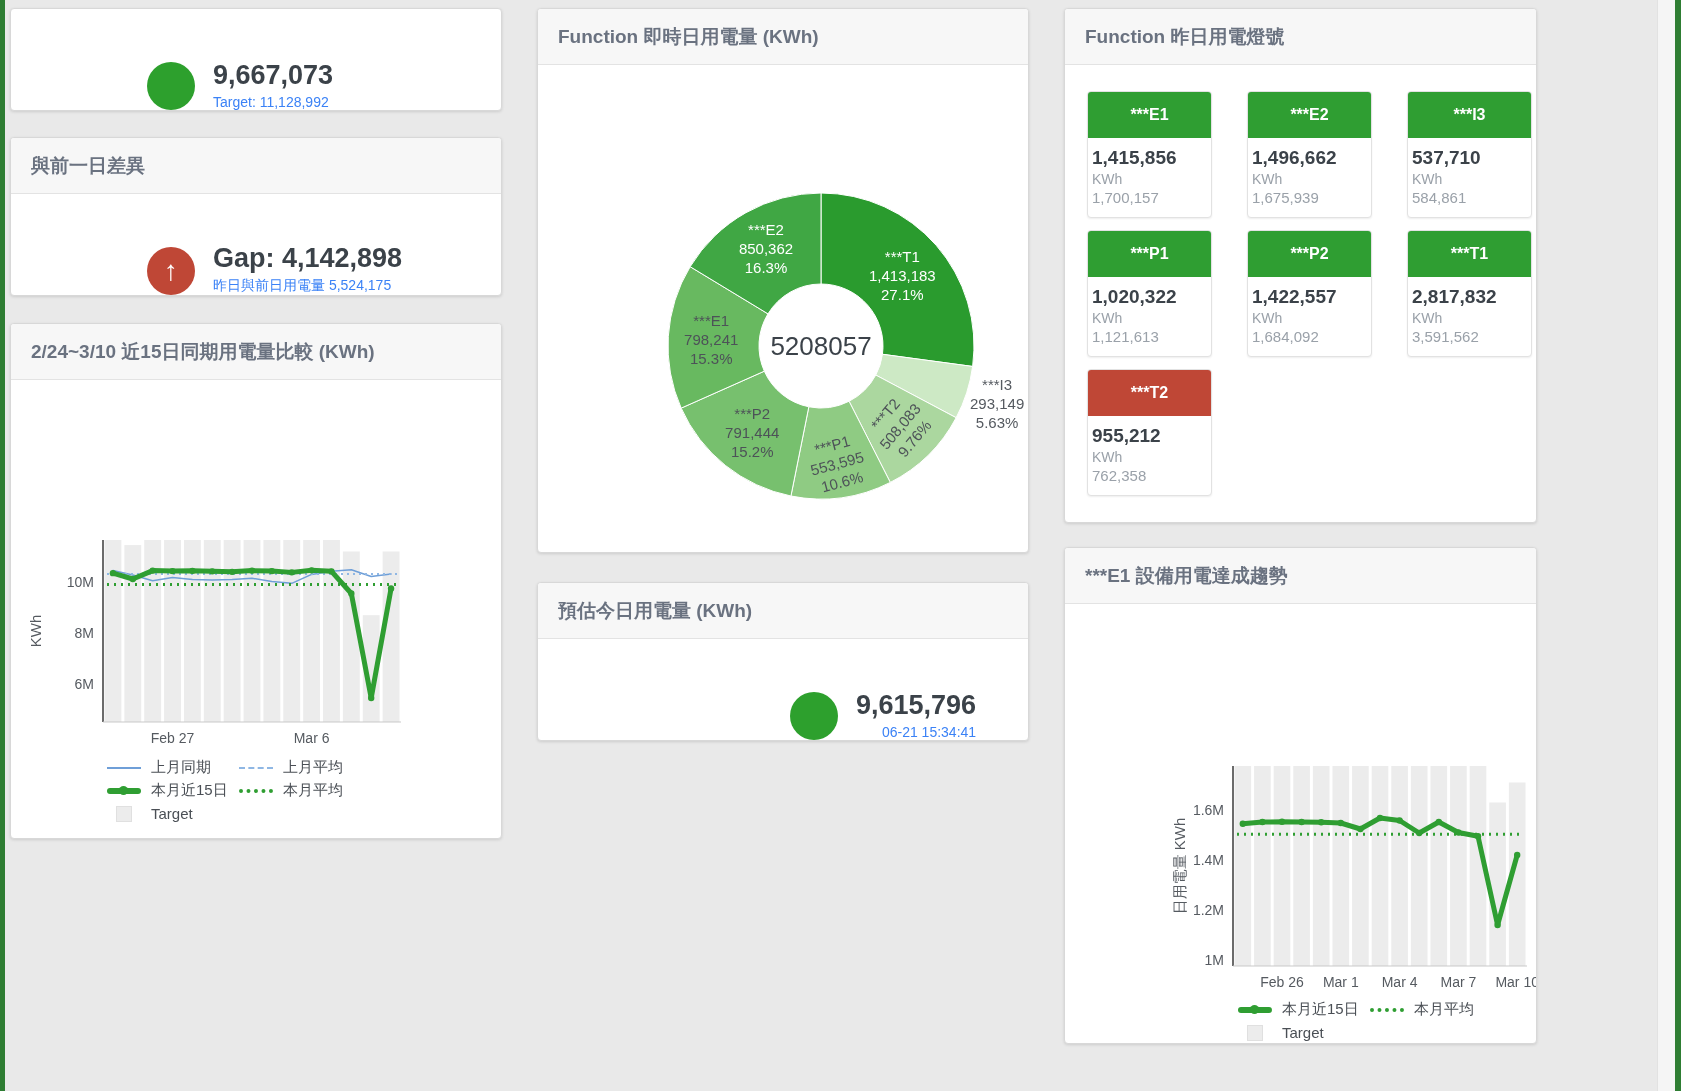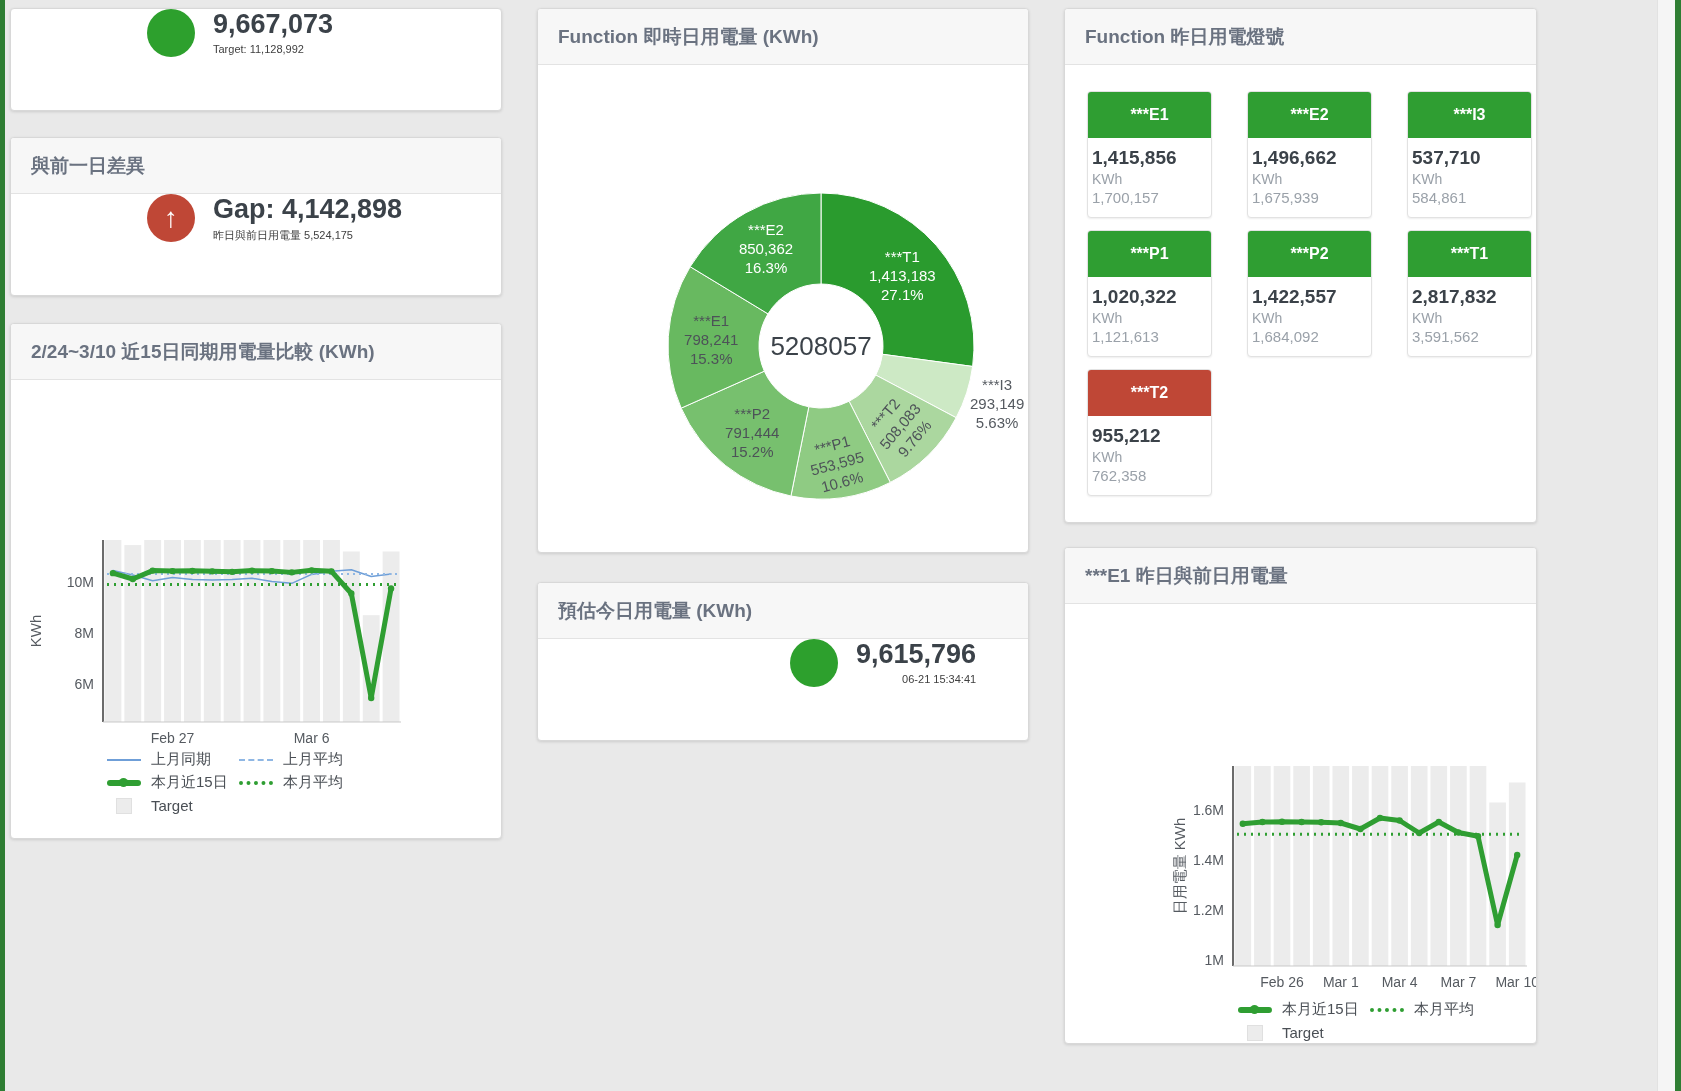--- a/index.html
+++ b/index.html
@@ -25,7 +25,7 @@
   .panel-header { background:#f7f7f7; border-bottom:1px solid #e3e3e3;
                   padding:15px 20px 14px; font-size:19px; font-weight:bold; color:#6a7280; }
 
-  .stat-body { height:101px; display:flex; align-items:flex-start; padding-left:136px; }
+  .stat-body { height:101px; display:flex; align-items:flex-end; padding-left:136px; }
   .stat-body.shift-right { padding-left:252px; }
   .stat-circle { width:48px; height:48px; border-radius:50%; flex:none;
                  display:flex; align-items:center; justify-content:center;

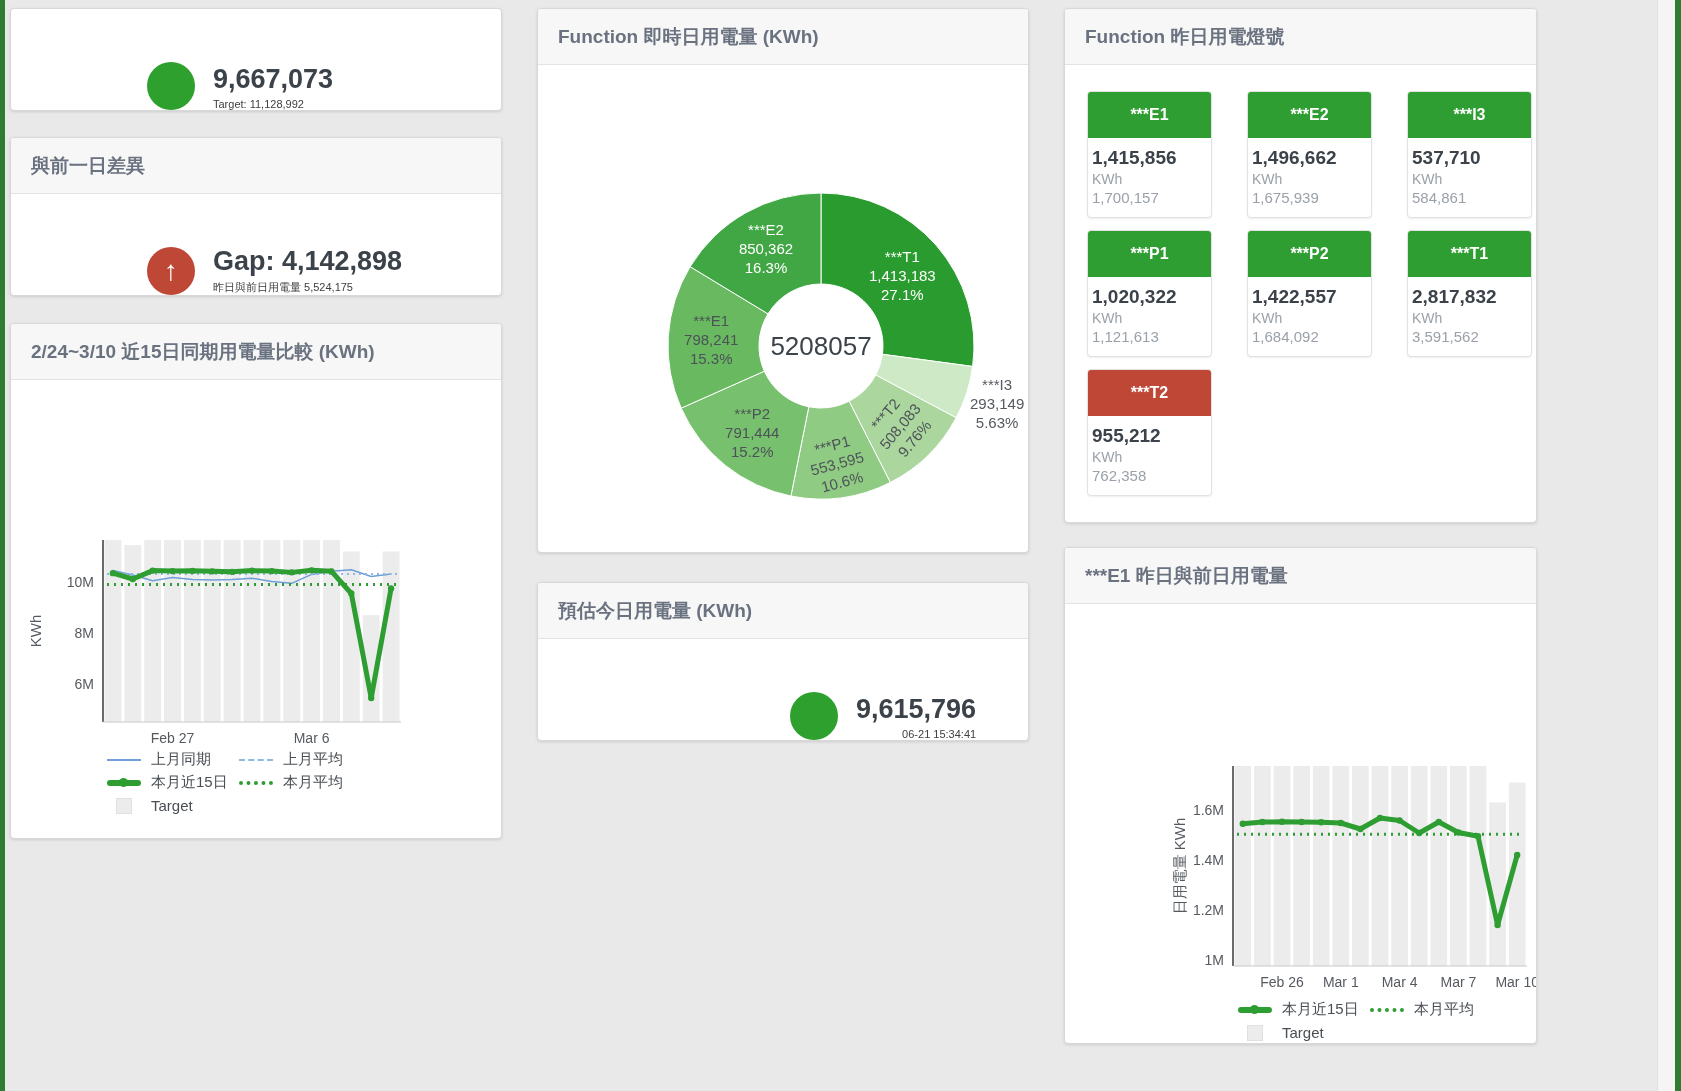--- a/index.html
+++ b/index.html
@@ -32,7 +32,7 @@
                  color:#fff; font-size:28px; font-weight:bold; line-height:1; }
   .stat-text { margin-left:18px; }
   .stat-value { font-size:27px; font-weight:bold; color:#3b4249; line-height:1.15; white-space:nowrap; }
-  .stat-sub { font-size:11px; color:#404040; margin-top:3px; white-space:nowrap; }
+  .stat-sub { font-size:14px; color:#3b82f6; margin-top:3px; white-space:nowrap; }
 
   .mb1 { margin-bottom:26px; } .mb2 { margin-bottom:27px; } .mb3 { margin-bottom:25px; }
   .mb4 { margin-bottom:29px; } .mb5 { margin-bottom:24px; }

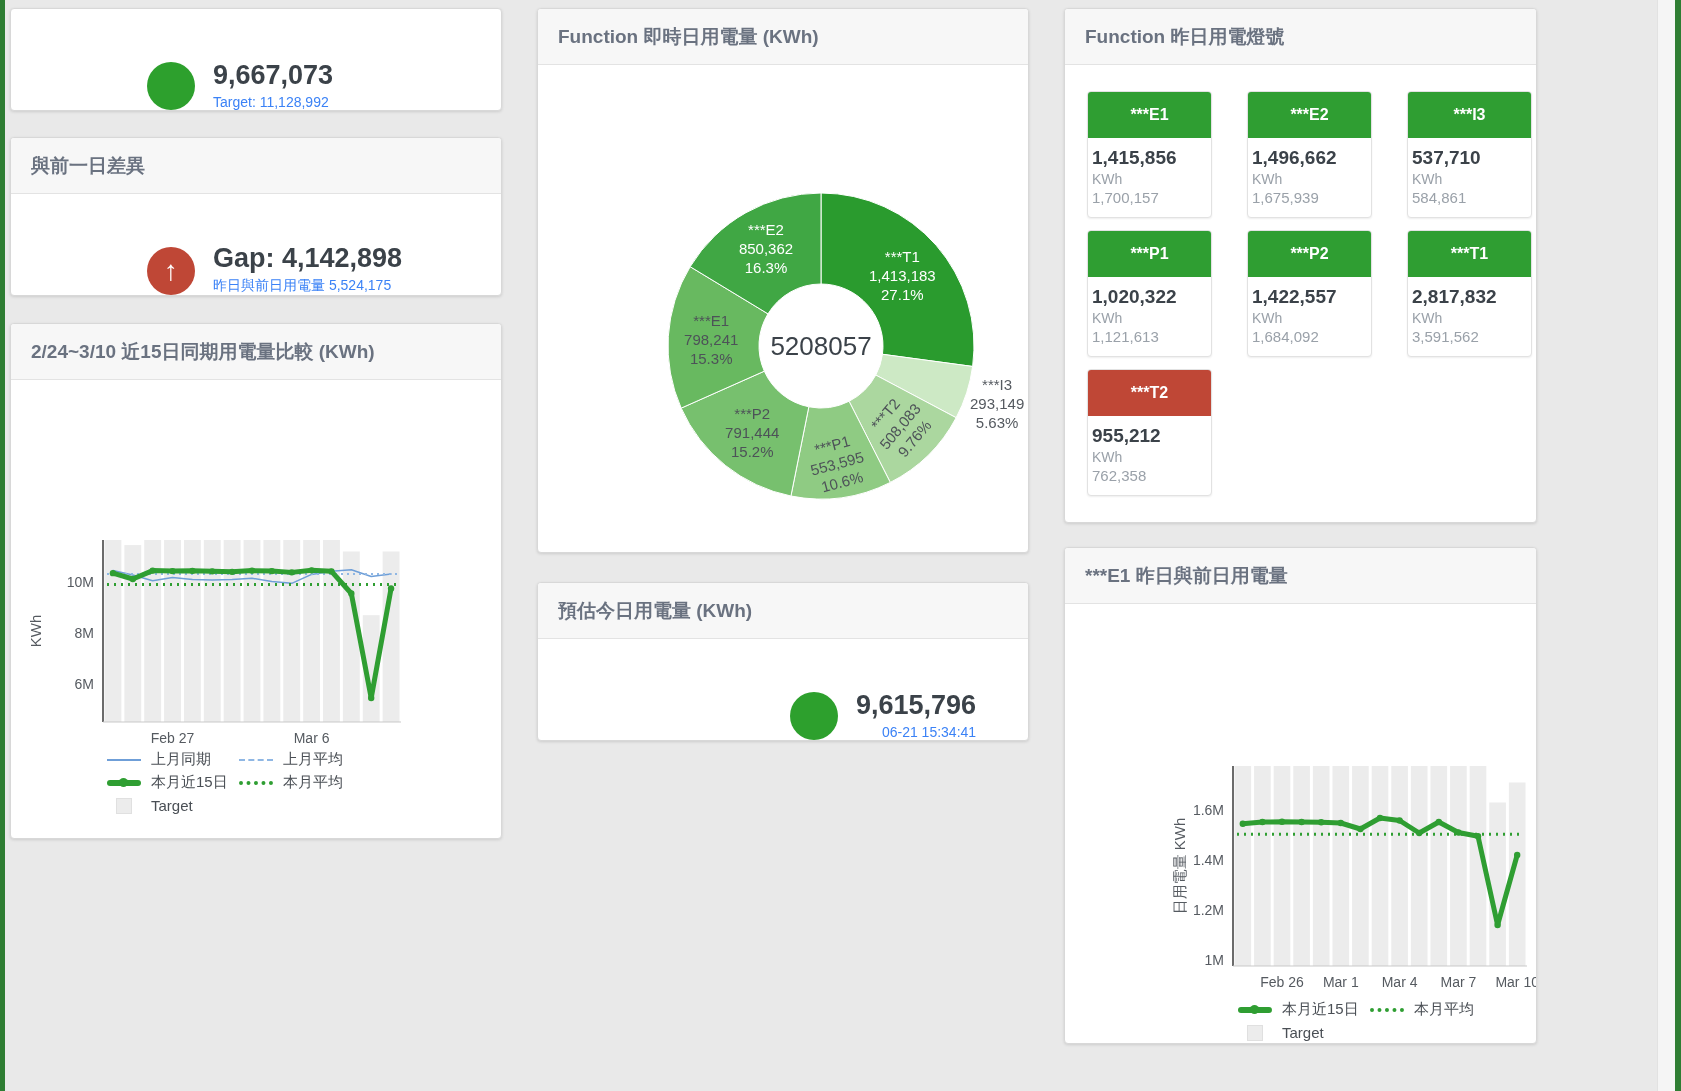--- a/index.html
+++ b/index.html
@@ -294,7 +294,7 @@
   </div>
 
   <div class="panel">
-    <div class="panel-header">***E1 昨日與前日用電量</div>
+    <div class="panel-header">***E1 設備用電達成趨勢</div>
     <div style="height:439px;">
       <div id="trend-chart">
           <svg width="471" height="390">

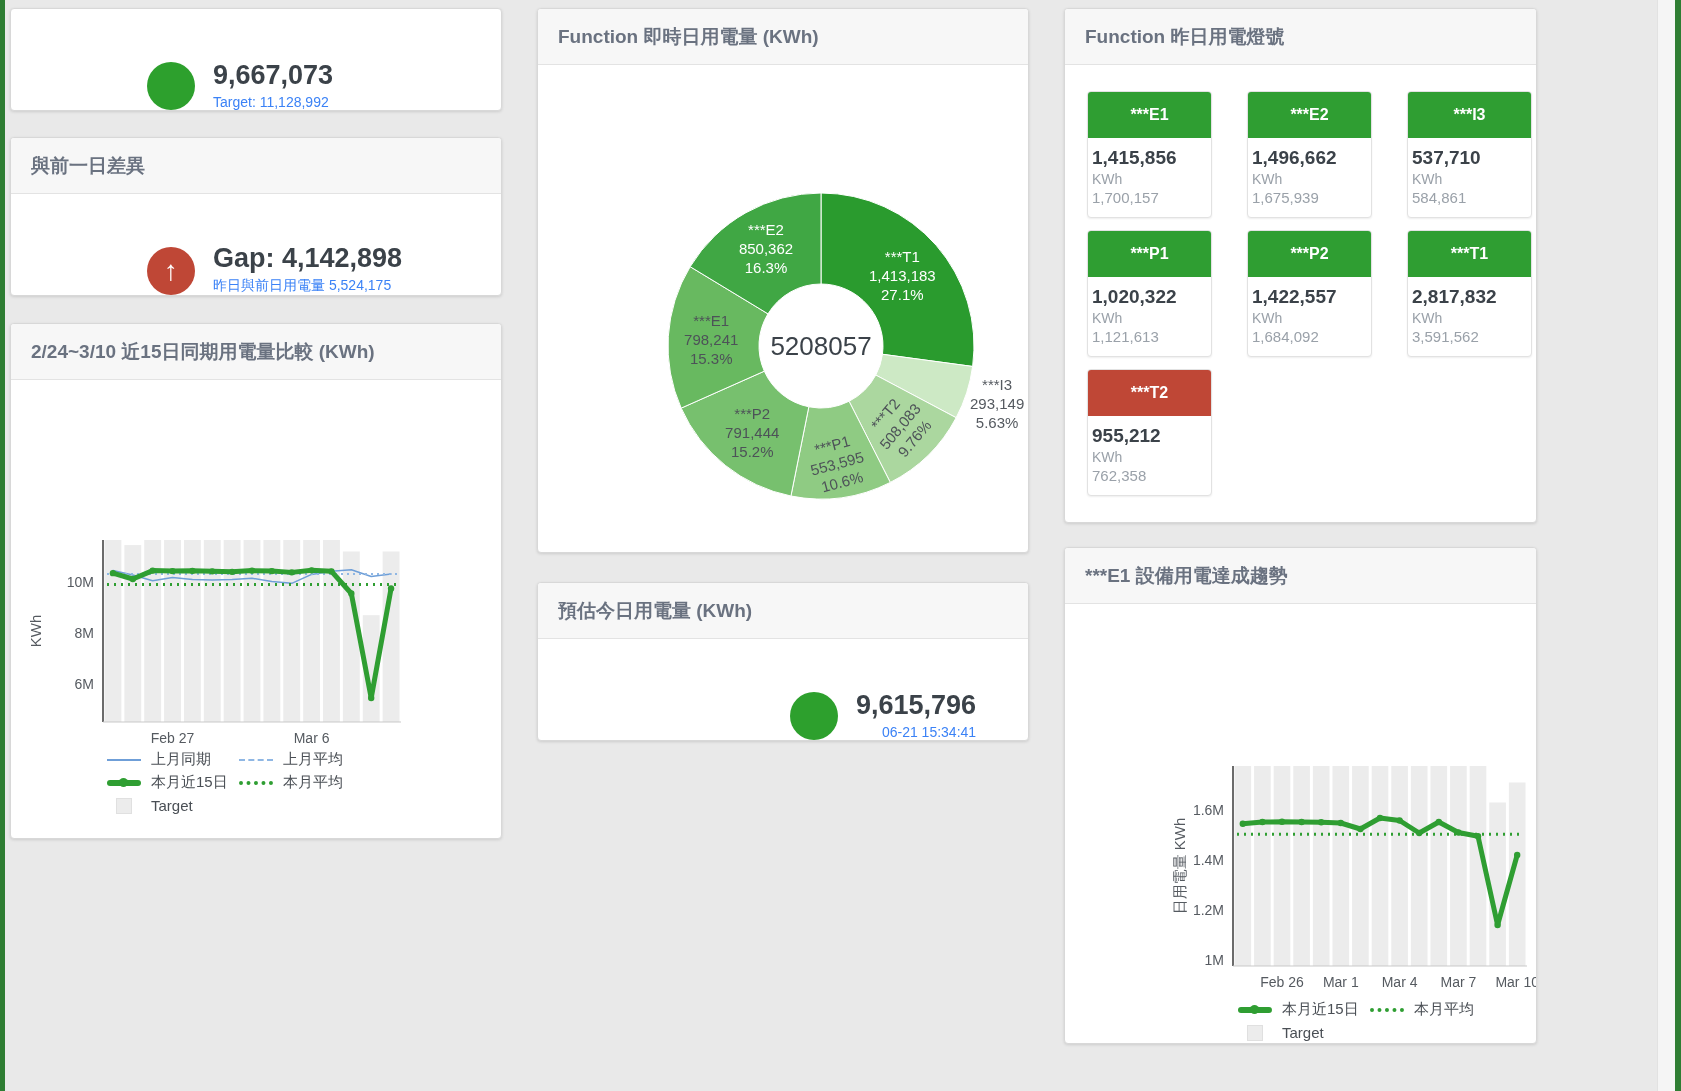--- a/index.html
+++ b/index.html
@@ -147,7 +147,7 @@
             <text x="300.6" y="363" text-anchor="middle" class="tick">Mar 6</text>
           </svg>
         </div>
-      <div id="compare-legend" class="legend" style="margin-left:96px; margin-top:0;">
+      <div id="compare-legend" class="legend" style="margin-left:96px; margin-top:8px;">
           <div class="legend-row">
             <div class="legend-item">
               <span class="sw">

